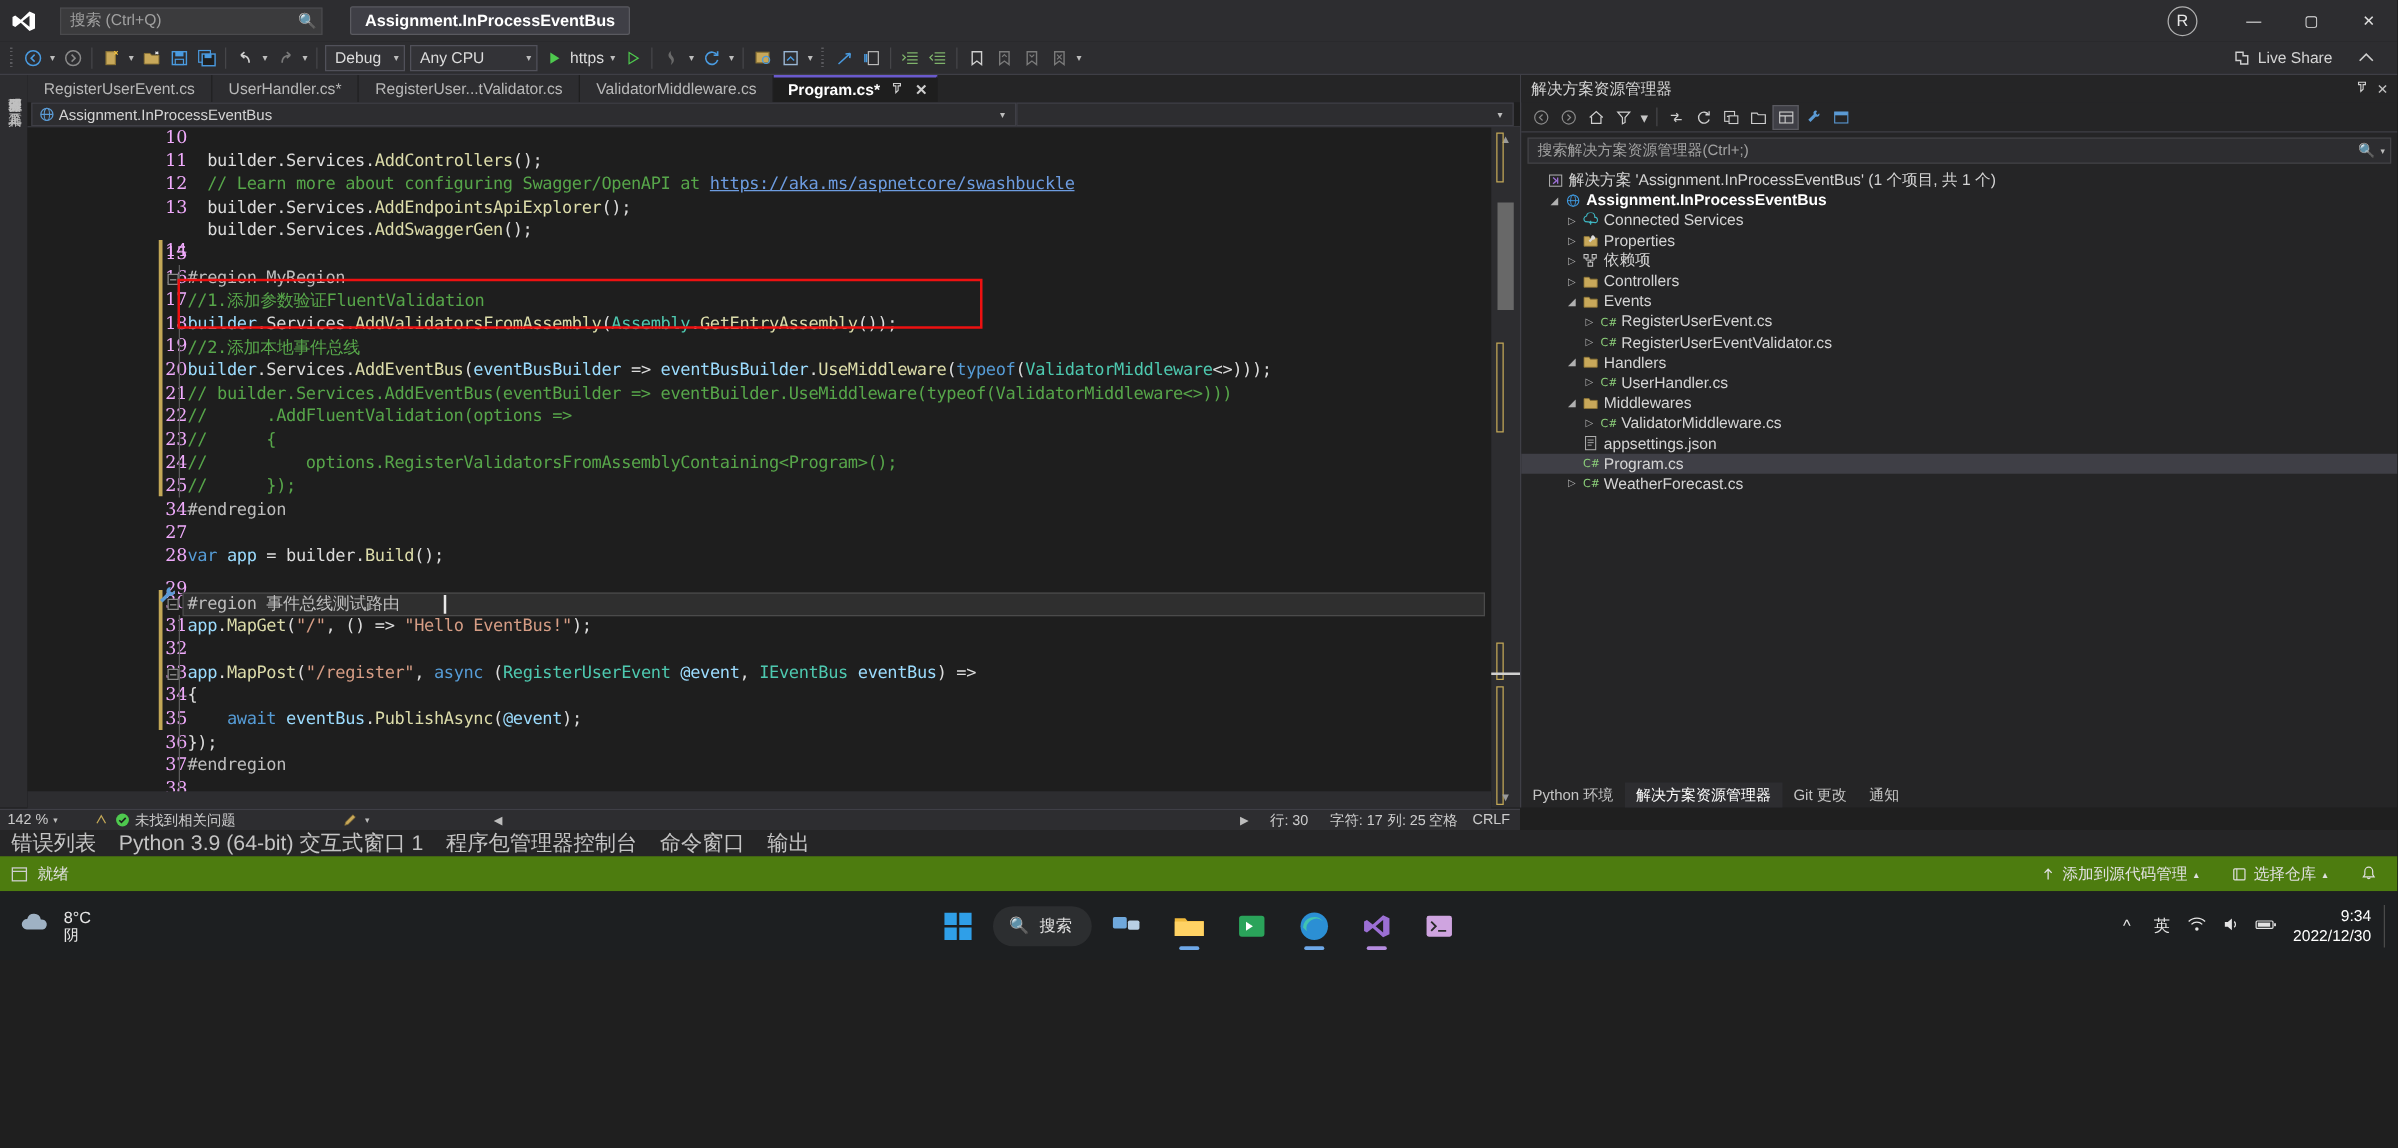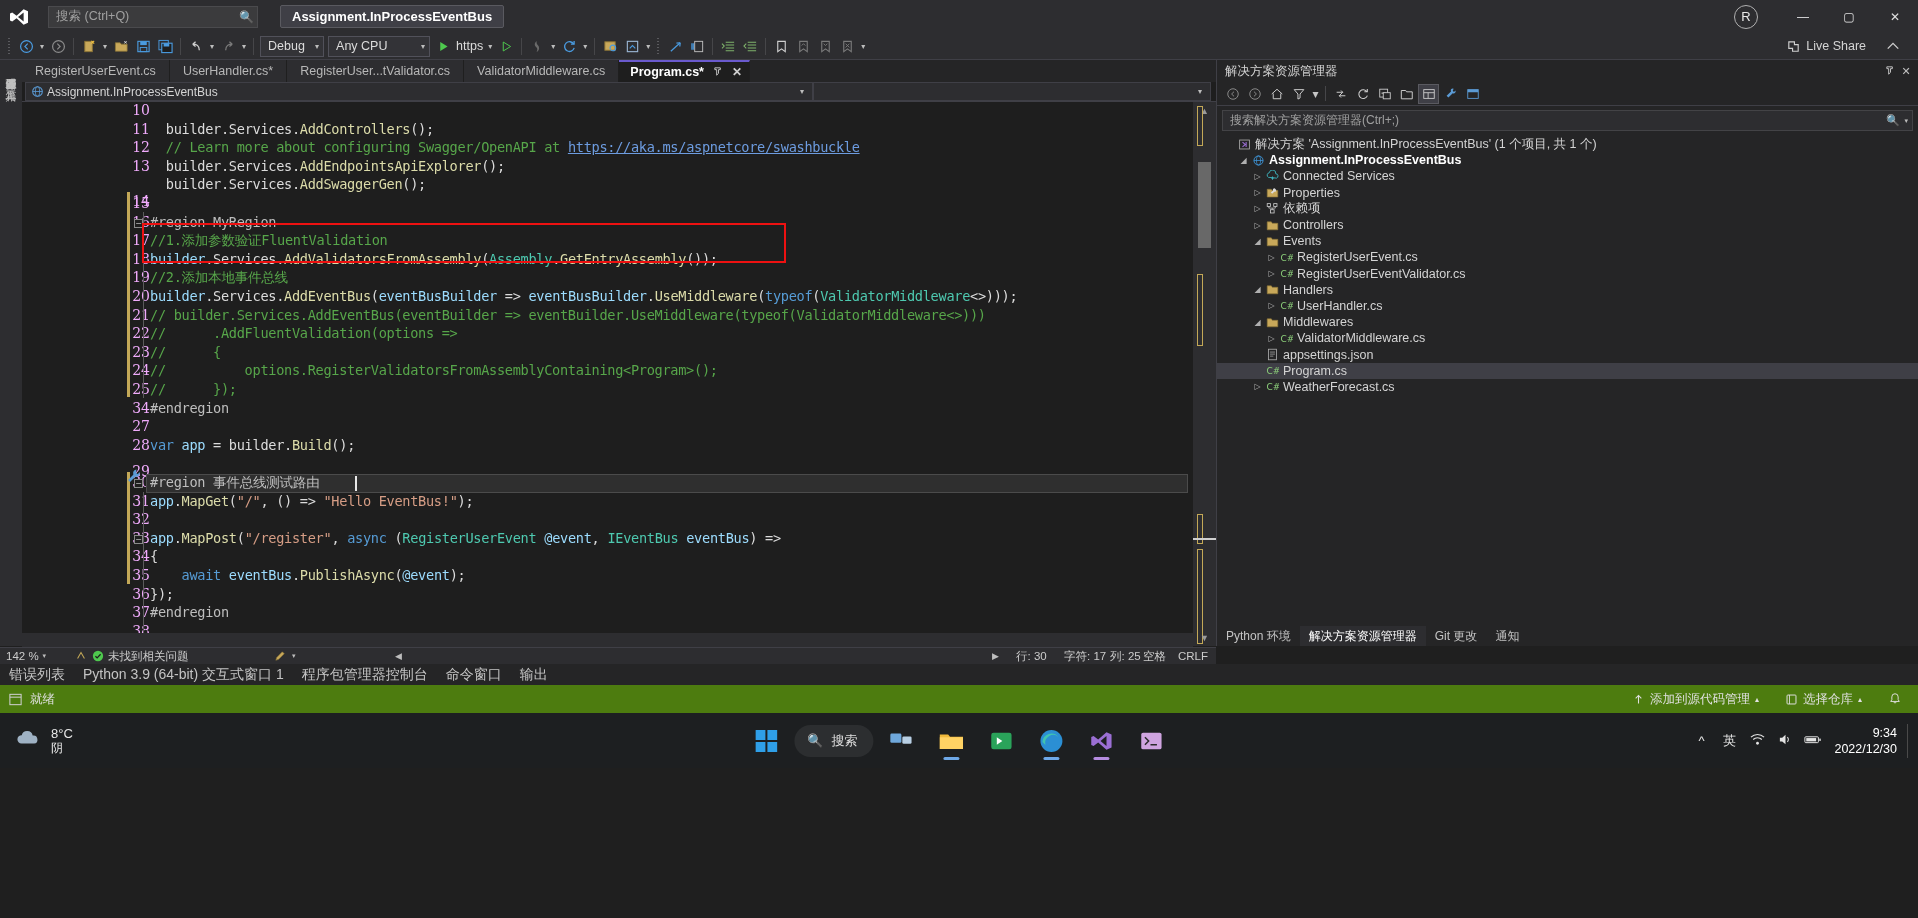--- a/index.html
+++ b/index.html
@@ -216,7 +216,7 @@
   
   .bottomtabs {
     position: absolute; left: 0; top: 664px; width: 1918px; height: 21px;
-    background: #252526; display: flex; align-items: center; font-size: 14px; color: #c4c4c4;
+    background: #252526; display: flex; align-items: center; font-size: 17px; color: #c4c4c4;
   }
   .btab { padding: 0 9px; height: 21px; display: flex; align-items: center; }
 

